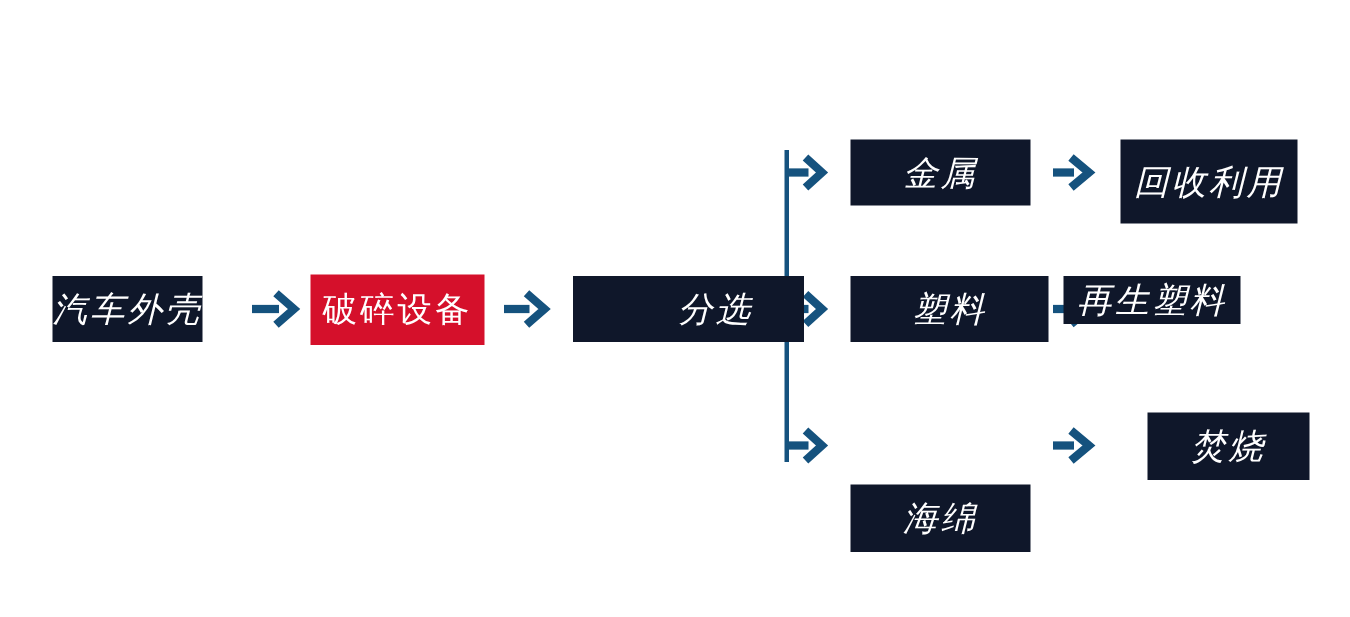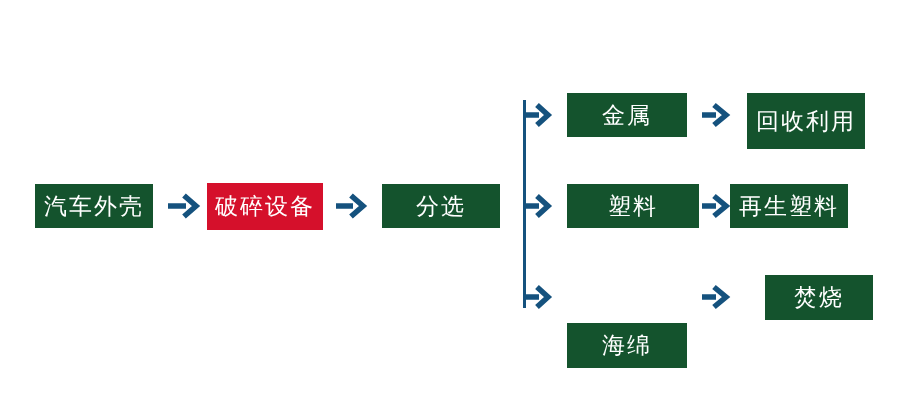--- a/index.html
+++ b/index.html
@@ -27,7 +27,7 @@
     text-align: center;
     white-space: nowrap;
   }
-  .box-blue { background: #14532d; }
+  .box-blue { background: #0f172a; font-style: italic; }
   .box-red  { background: #D5102B; text-align: center; }
 
   

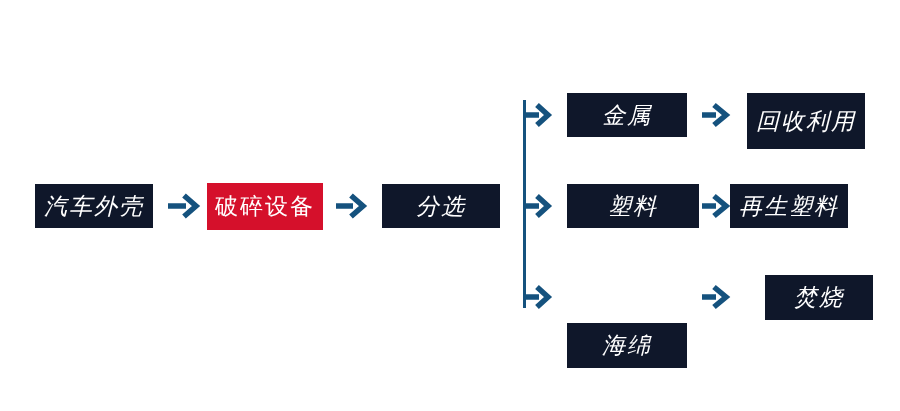--- a/index.html
+++ b/index.html
@@ -31,7 +31,7 @@
   .box-red  { background: #D5102B; text-align: center; }
 
   
-  .box-source   { left: 35px;  top: 184px; width: 118px; height: 44px; }
+  .box-source   { left: 35px;  top: 184px; width: 100px; height: 44px; }
   .box-crusher  { left: 207px; top: 183px; width: 116px; height: 47px; }
   .box-sorting  { left: 382px; top: 184px; width: 118px; height: 44px; }
 

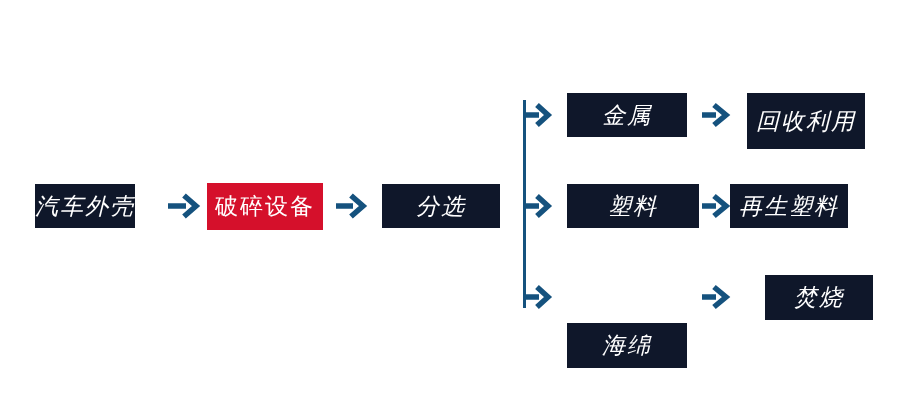--- a/index.html
+++ b/index.html
@@ -33,7 +33,7 @@
   
   .box-source   { left: 35px;  top: 184px; width: 100px; height: 44px; }
   .box-crusher  { left: 207px; top: 183px; width: 116px; height: 47px; }
-  .box-sorting  { left: 382px; top: 184px; width: 118px; height: 44px; }
+  .box-sorting  { left: 382px; top: 184px; width: 118px; height: 44px; padding-left: 36px; }
 
   
   .box-metal      { left: 567px; top: 93px;  width: 120px; height: 44px; }

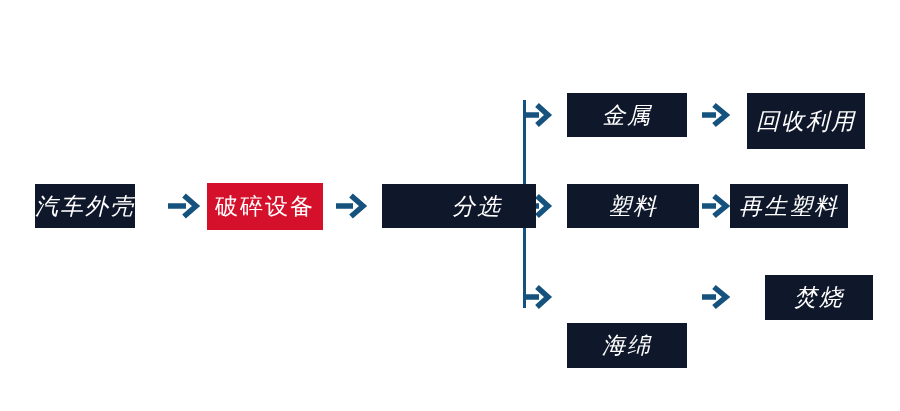--- a/index.html
+++ b/index.html
@@ -39,7 +39,7 @@
   .box-metal      { left: 567px; top: 93px;  width: 120px; height: 44px; }
   .box-recycle    { left: 747px; top: 93px;  width: 118px; height: 56px; }
   .box-plastic    { left: 567px; top: 184px; width: 132px; height: 44px; }
-  .box-replastic  { left: 730px; top: 184px; width: 118px; height: 44px; }
+  .box-replastic  { left: 709px; top: 184px; width: 118px; height: 32px; }
   .box-sponge     { left: 567px; top: 275px; width: 120px; height: 45px; margin-top: 48px; }
   .box-incinerate { left: 765px; top: 275px; width: 108px; height: 45px; }
 

